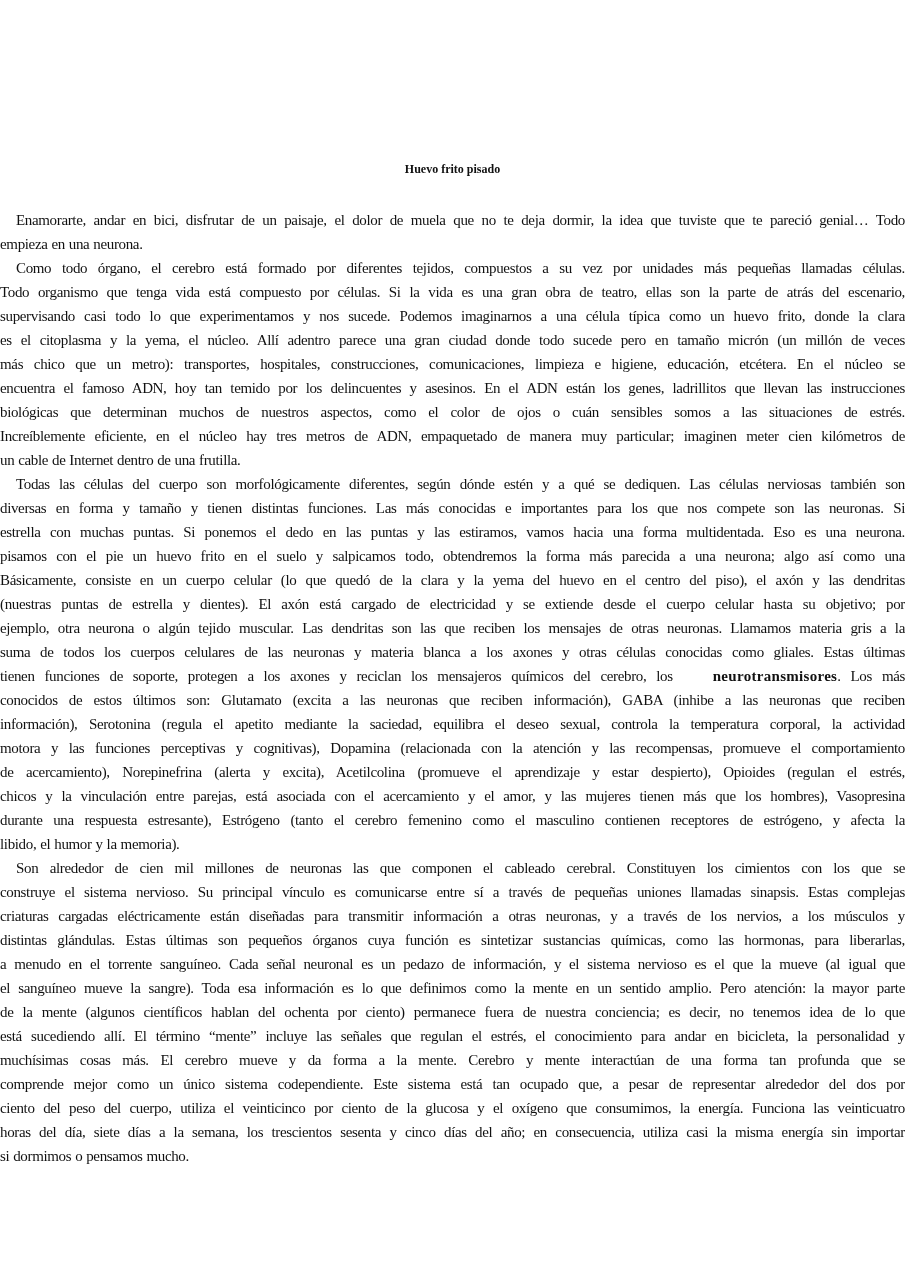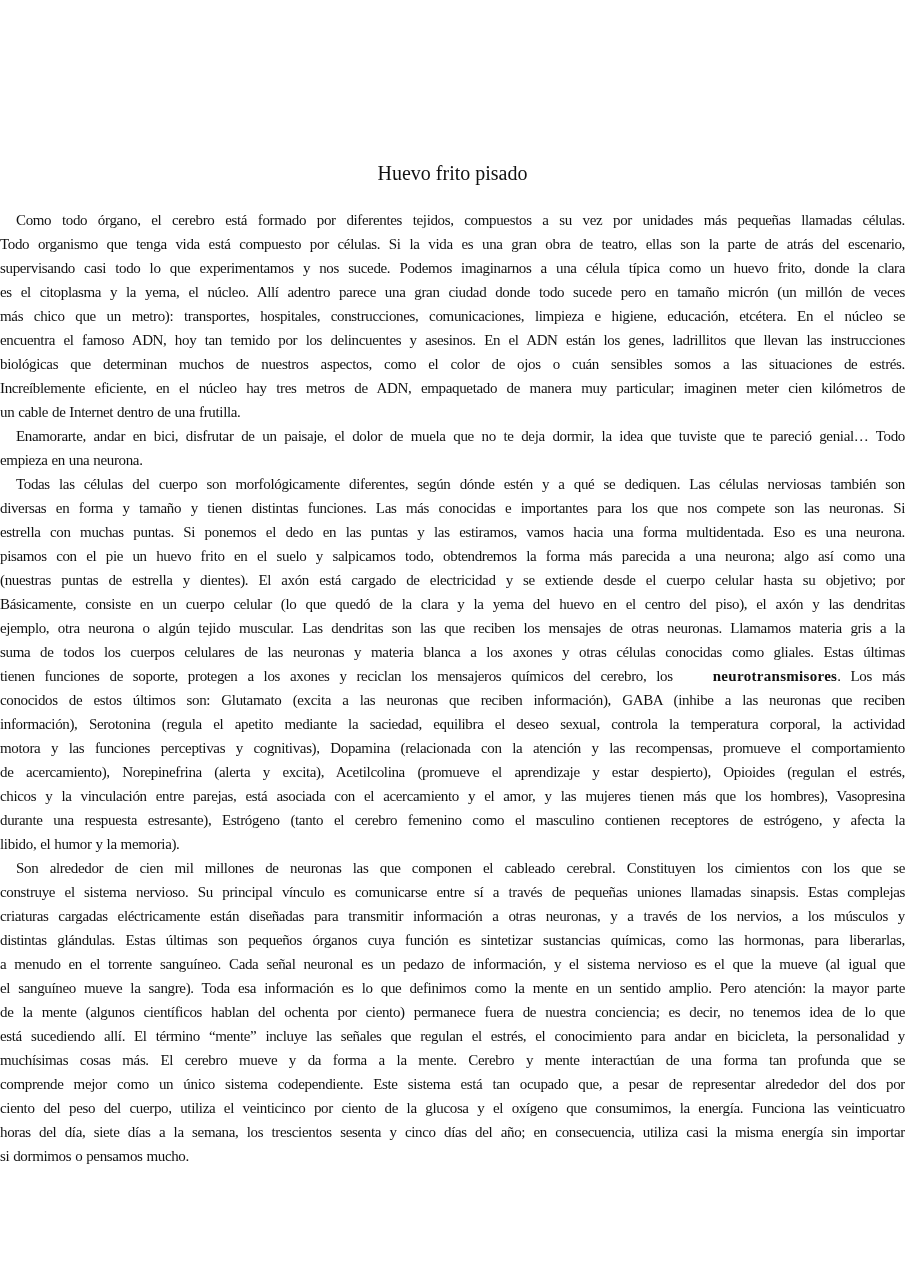--- a/index.html
+++ b/index.html
@@ -6,7 +6,7 @@
   body { width: 905px; height: 1280px; position: relative; overflow: hidden; color: #111; }
   .title {
     position: absolute; top: 162px; left: 0; width: 905px; text-align: center;
-    font-family: "Liberation Serif", serif; font-size: 20px; color: #111;
+    font-family: "Liberation Serif", serif; font-size: 12px; color: #111; font-weight: bold;
   }
   .body-text {
     position: absolute; top: 208px; left: 0; width: 905px;

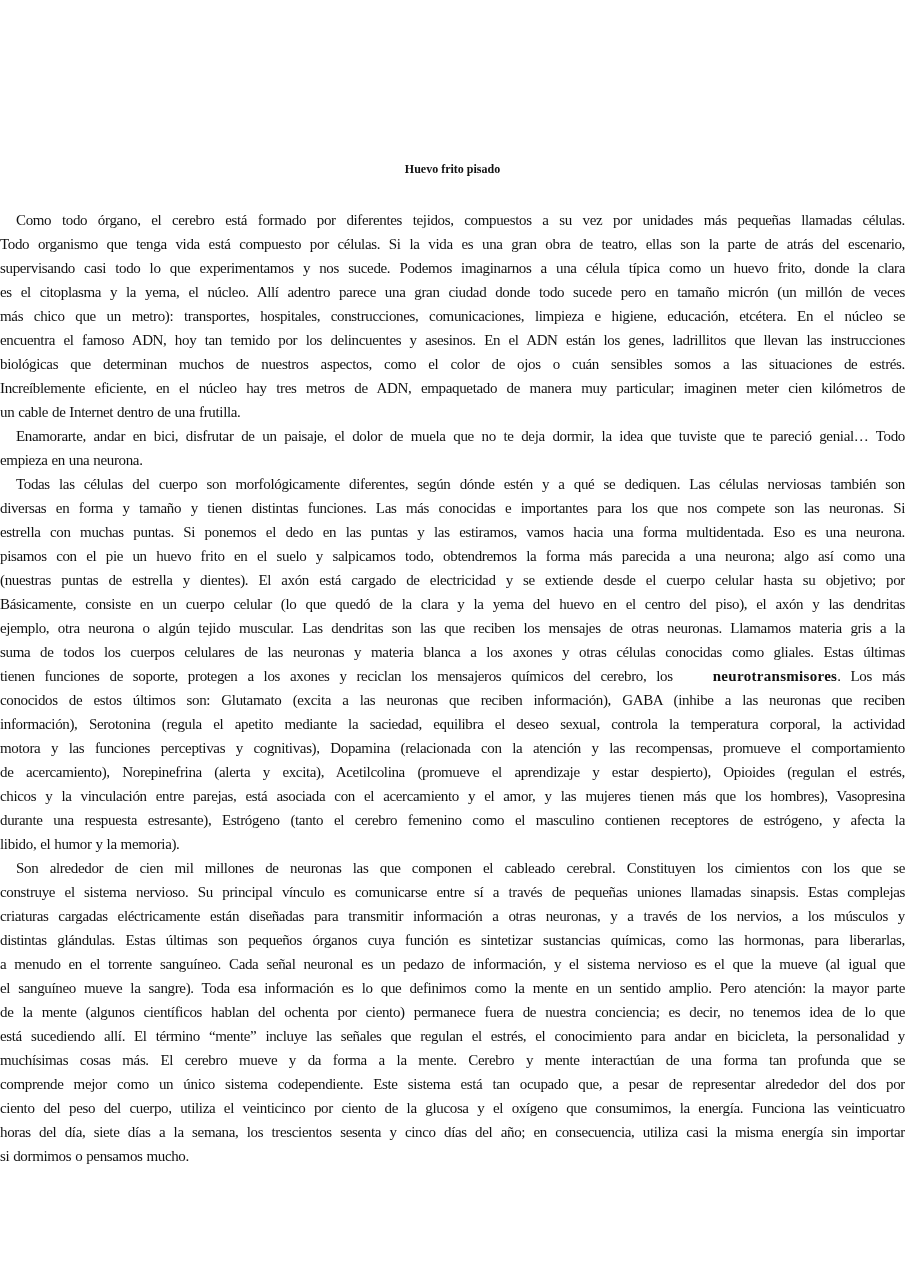--- a/index.html
+++ b/index.html
@@ -30,6 +30,11 @@
 <div class="body-text">
 
   <div>
+    <div class="line indent">Enamorarte, andar en bici, disfrutar de un paisaje, el dolor de muela que no te deja dormir, la idea que tuviste que te pareció genial… Todo</div>
+    <div class="line last">empieza en una neurona.</div>
+  </div>
+
+  <div>
     <div class="line indent">Como todo órgano, el cerebro está formado por diferentes tejidos, compuestos a su vez por unidades más pequeñas llamadas células.</div>
     <div class="line">Todo organismo que tenga vida está compuesto por células. Si la vida es una gran obra de teatro, ellas son la parte de atrás del escenario,</div>
     <div class="line">supervisando casi todo lo que experimentamos y nos sucede. Podemos imaginarnos a una célula típica como un huevo frito, donde la clara</div>
@@ -39,11 +44,6 @@
     <div class="line">biológicas que determinan muchos de nuestros aspectos, como el color de ojos o cuán sensibles somos a las situaciones de estrés.</div>
     <div class="line">Increíblemente eficiente, en el núcleo hay tres metros de ADN, empaquetado de manera muy particular; imaginen meter cien kilómetros de</div>
     <div class="line last">un cable de Internet dentro de una frutilla.</div>
-  </div>
-
-  <div>
-    <div class="line indent">Enamorarte, andar en bici, disfrutar de un paisaje, el dolor de muela que no te deja dormir, la idea que tuviste que te pareció genial… Todo</div>
-    <div class="line last">empieza en una neurona.</div>
   </div>
 
   <div>

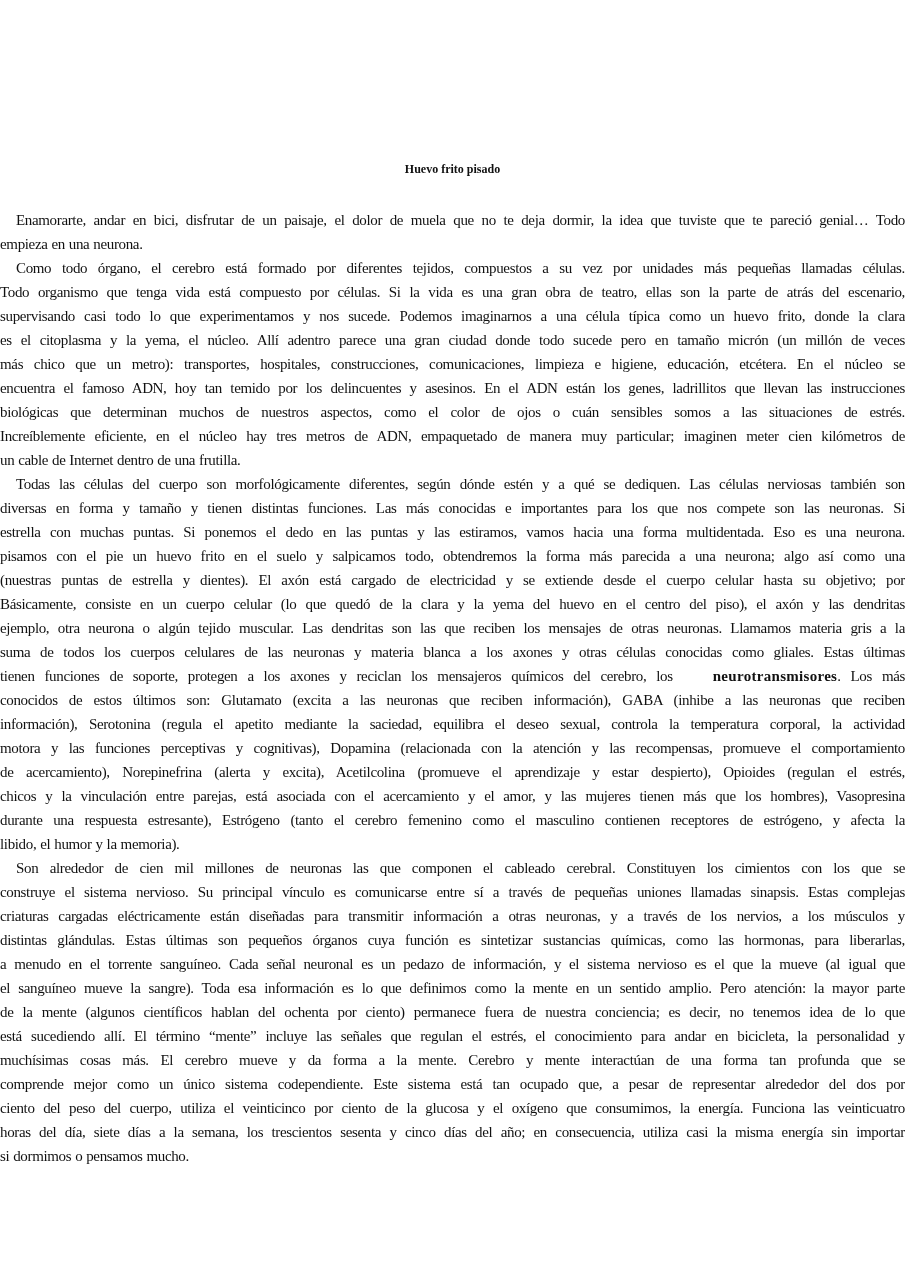--- a/index.html
+++ b/index.html
@@ -51,8 +51,8 @@
     <div class="line">diversas en forma y tamaño y tienen distintas funciones. Las más conocidas e importantes para los que nos compete son las neuronas. Si</div>
     <div class="line">estrella con muchas puntas. Si ponemos el dedo en las puntas y las estiramos, vamos hacia una forma multidentada. Eso es una neurona.</div>
     <div class="line">pisamos con el pie un huevo frito en el suelo y salpicamos todo, obtendremos la forma más parecida a una neurona; algo así como una</div>
+    <div class="line">Básicamente, consiste en un cuerpo celular (lo que quedó de la clara y la yema del huevo en el centro del piso), el axón y las dendritas</div>
     <div class="line">(nuestras puntas de estrella y dientes). El axón está cargado de electricidad y se extiende desde el cuerpo celular hasta su objetivo; por</div>
-    <div class="line">Básicamente, consiste en un cuerpo celular (lo que quedó de la clara y la yema del huevo en el centro del piso), el axón y las dendritas</div>
     <div class="line">ejemplo, otra neurona o algún tejido muscular. Las dendritas son las que reciben los mensajes de otras neuronas. Llamamos materia gris a la</div>
     <div class="line">suma de todos los cuerpos celulares de las neuronas y materia blanca a los axones y otras células conocidas como gliales. Estas últimas</div>
     <div class="line"><span>tienen funciones de soporte, protegen a los axones y reciclan los mensajeros químicos del cerebro, los</span><span class="gap"></span><span class="bold">neurotransmisores</span><span>. Los más</span></div>

